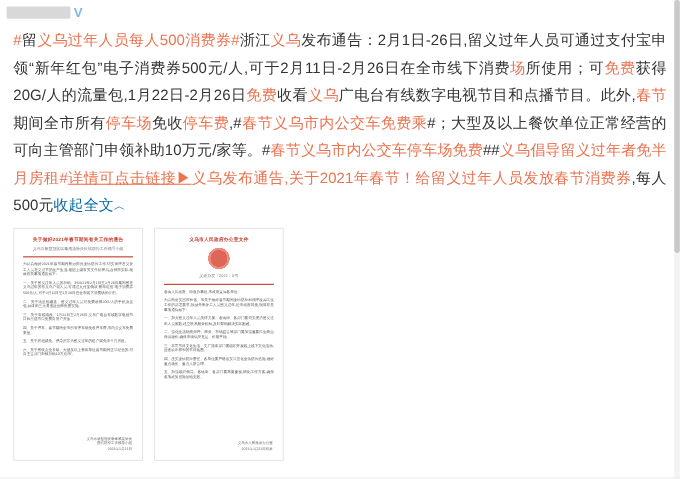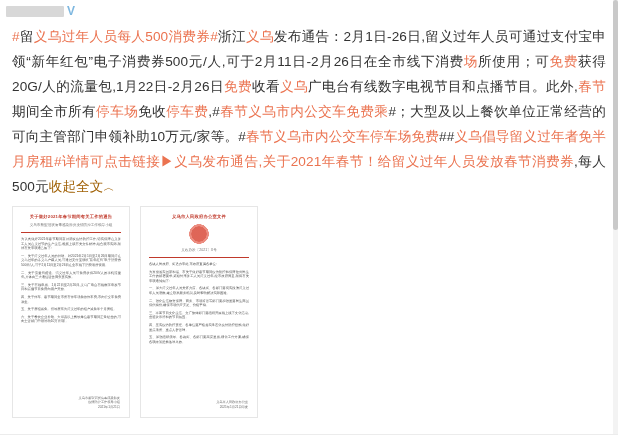--- a/index.html
+++ b/index.html
@@ -55,6 +55,7 @@
   }
   .lk {
     color: #eb7350;
+    text-decoration: underline;
   }
   .collapse {
     color: #a16207;

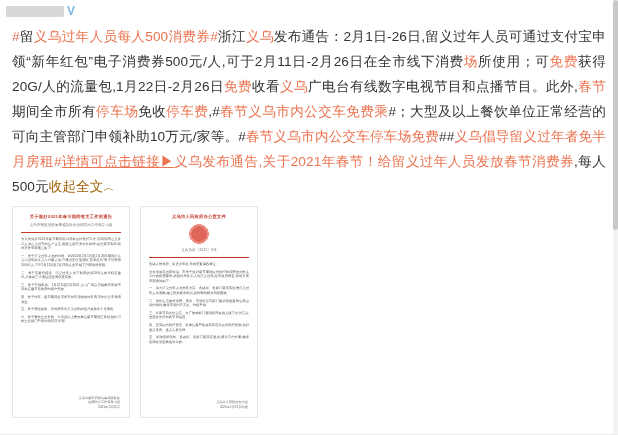--- a/index.html
+++ b/index.html
@@ -58,7 +58,7 @@
     text-decoration: underline;
   }
   .collapse {
-    color: #a16207;
+    color: #0369a1;
     white-space: nowrap;
   }
   .caret {

